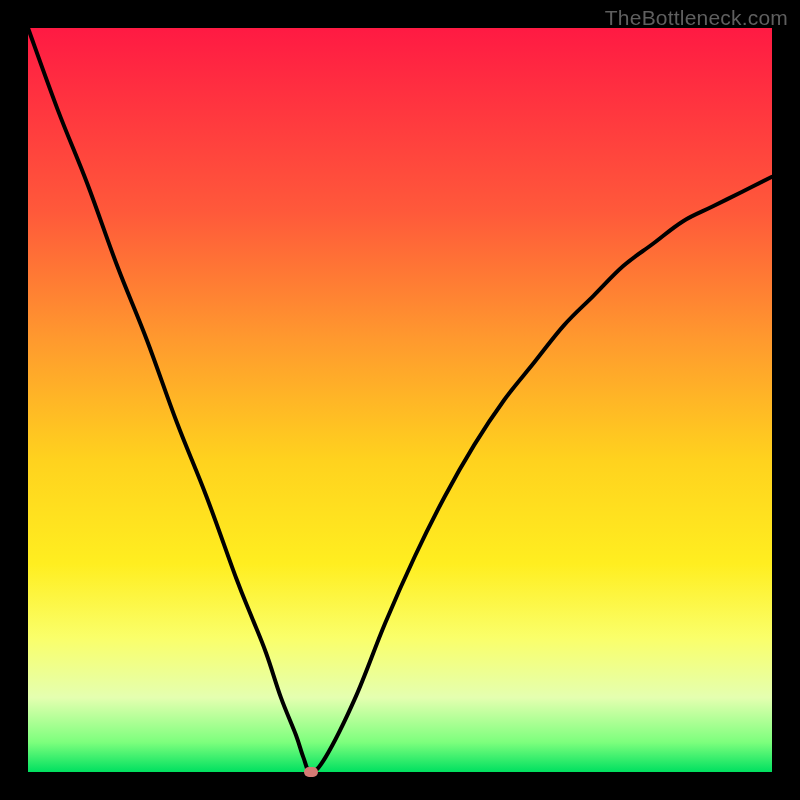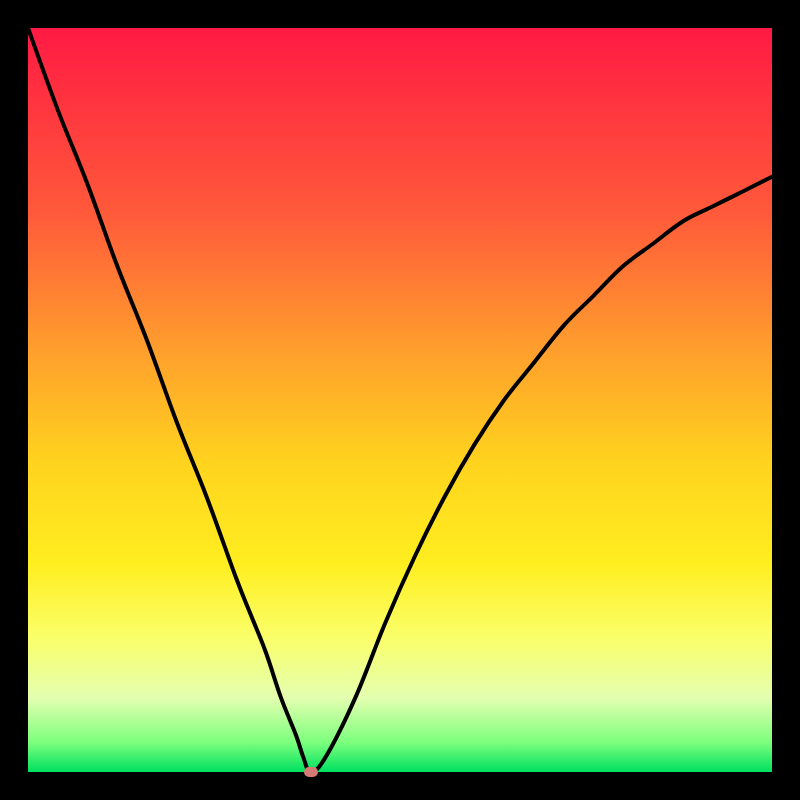--- a/index.html
+++ b/index.html
@@ -68,6 +68,7 @@
     <div class="marker" id="marker" style="left: 282.72px; top: 744px; background: rgb(212, 122, 116);"></div>
 
   </div>
+  <div class="watermark">TheBottleneck.com</div>
 </div>
 
 </body></html>

